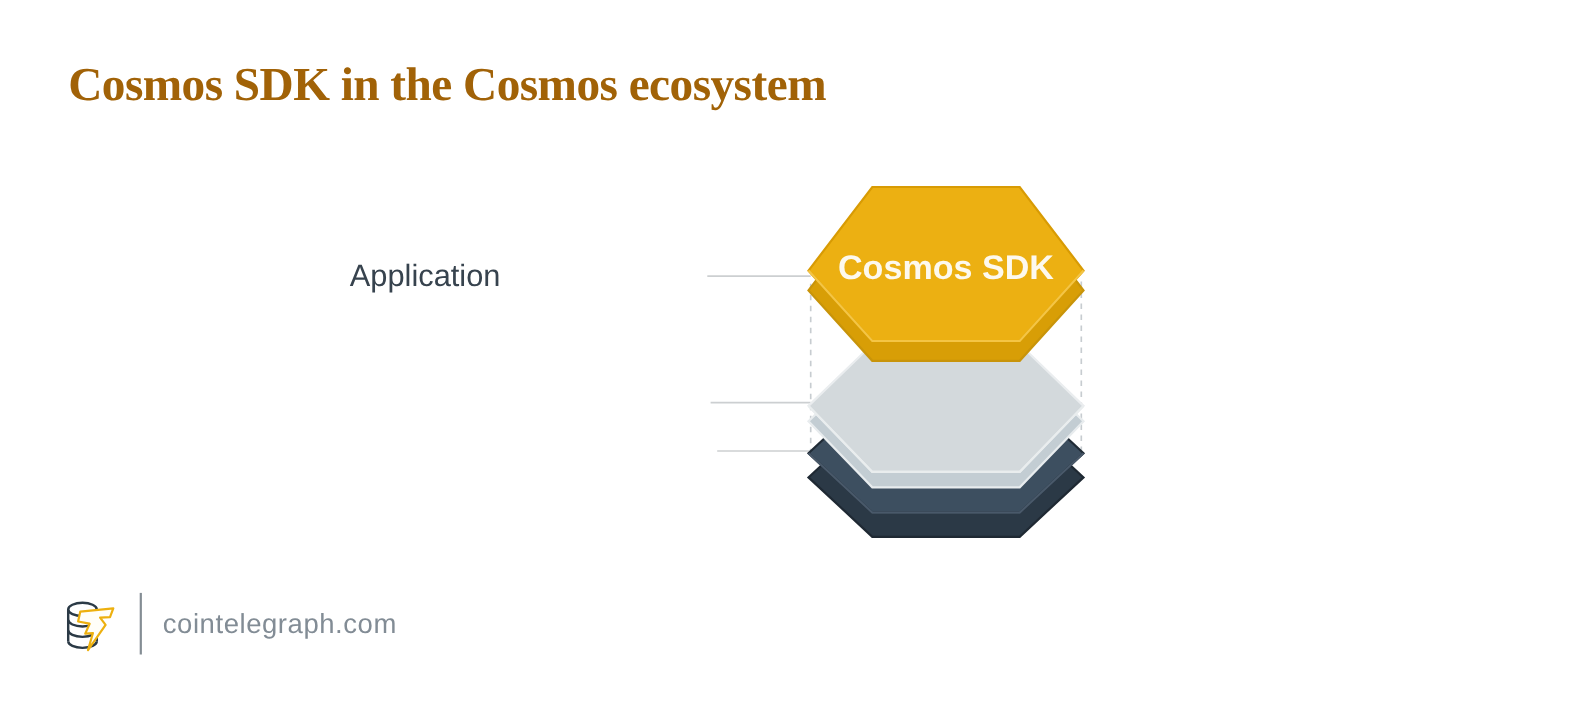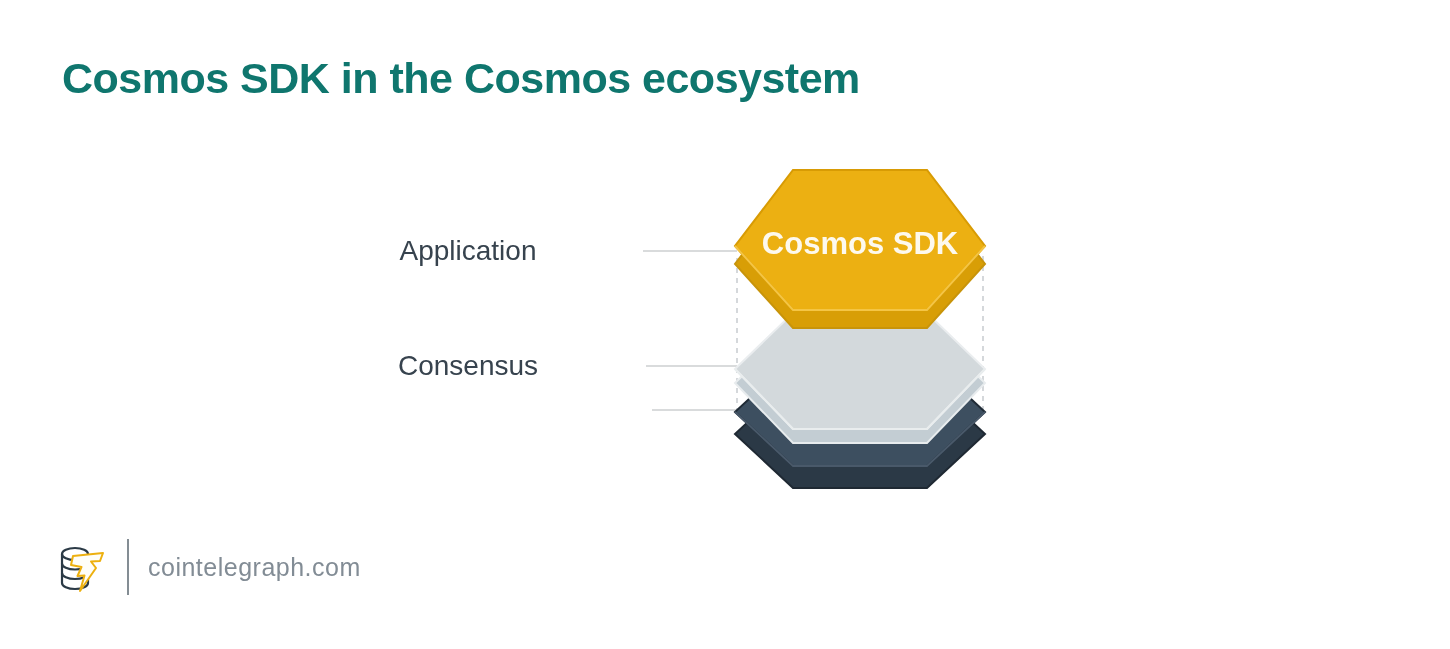--- a/index.html
+++ b/index.html
@@ -9,8 +9,9 @@
   }
   .page-title{
     position:absolute;left:62px;top:52px;margin:0;
-    font-size:43px;line-height:52px;font-weight:700;color:#0f766e;
+    font-size:43px;line-height:52px;font-weight:700;color:#a16207;
     letter-spacing:-0.5px;
+    font-family:Liberation Serif, serif;
   }
   .diagram-svg{position:absolute;left:0;top:0;}
   .layer-label{

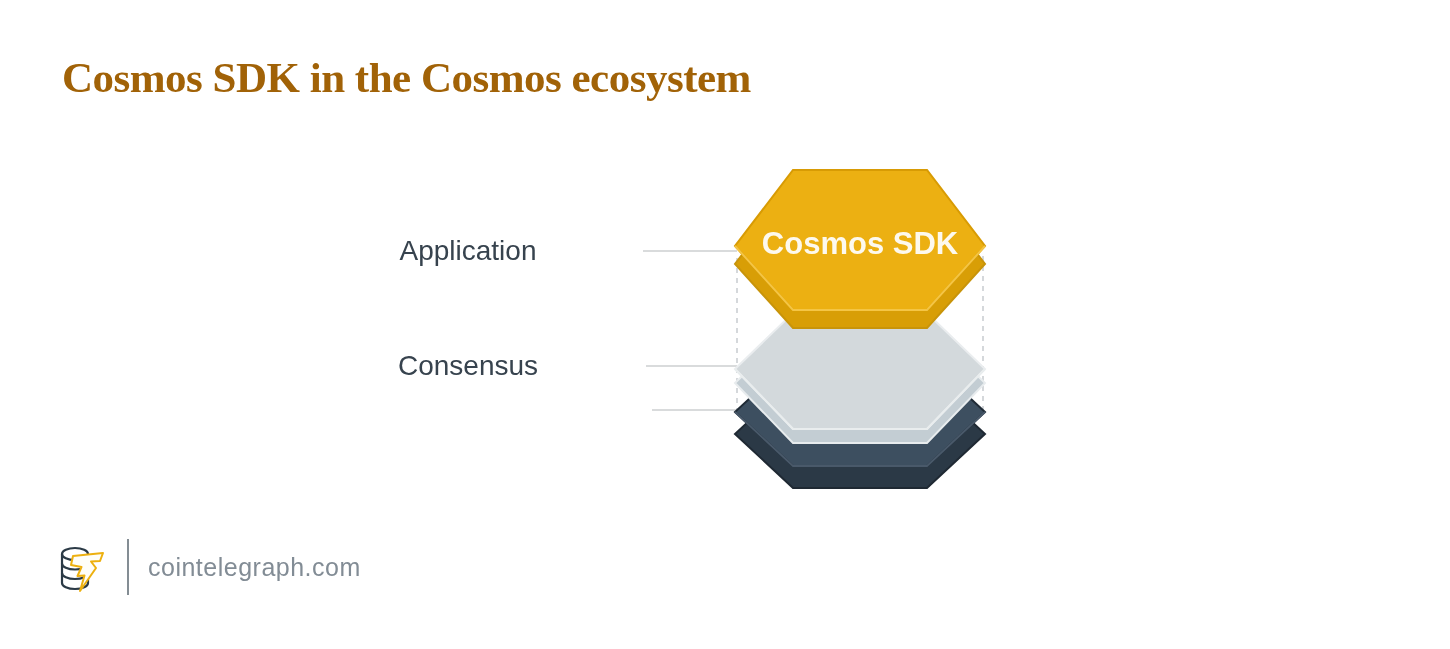--- a/index.html
+++ b/index.html
@@ -15,7 +15,7 @@
   }
   .diagram-svg{position:absolute;left:0;top:0;}
   .layer-label{
-    position:absolute;right:832px;width:300px;text-align:center;
+    position:absolute;right:832px;width:300px;text-align:left;
     font-size:28px;line-height:30px;color:#37434e;white-space:nowrap;
   }
   .footer{position:absolute;left:0;top:538px;width:500px;height:60px;}

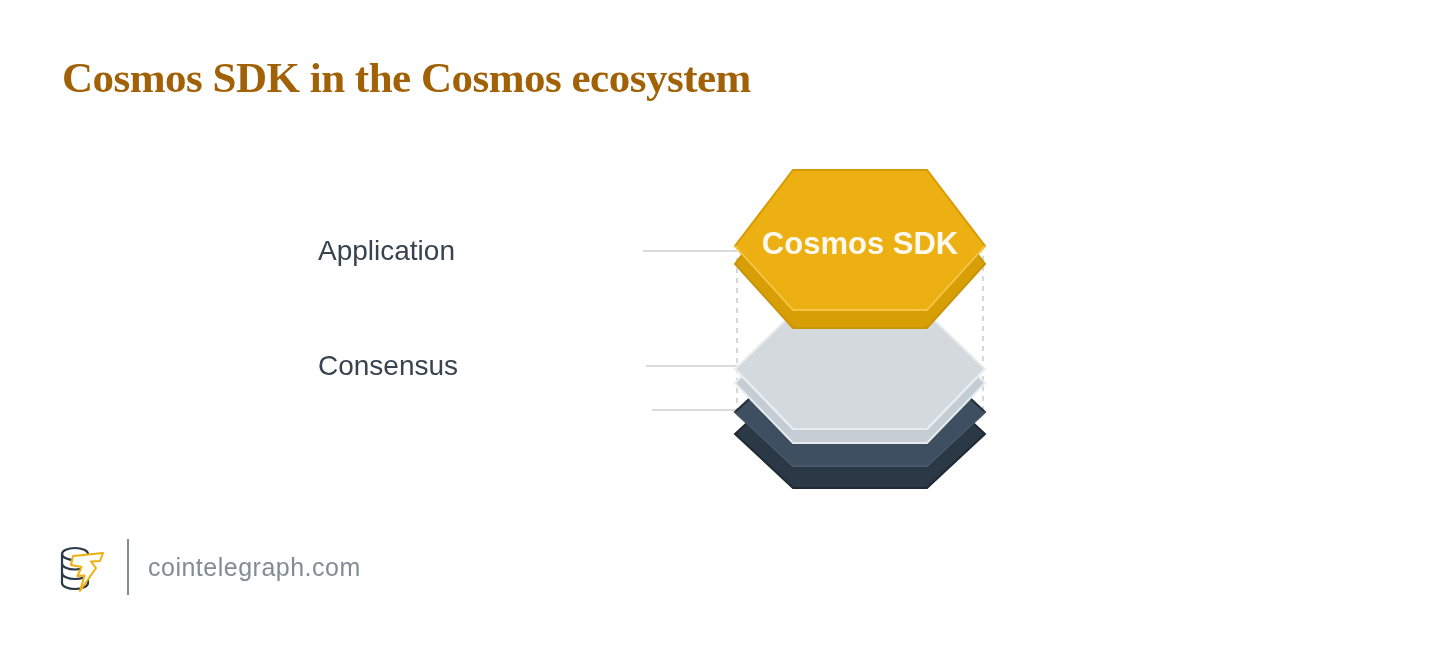--- a/index.html
+++ b/index.html
@@ -68,7 +68,6 @@
   </svg>
 
   <div class="layer-label" style="top:236px">Application</div>
-  <div class="layer-label" style="top:351px">Consensus</div>
 
   <div class="footer">
     <svg class="logo-svg" width="52" height="52" viewBox="0 0 52 52">

